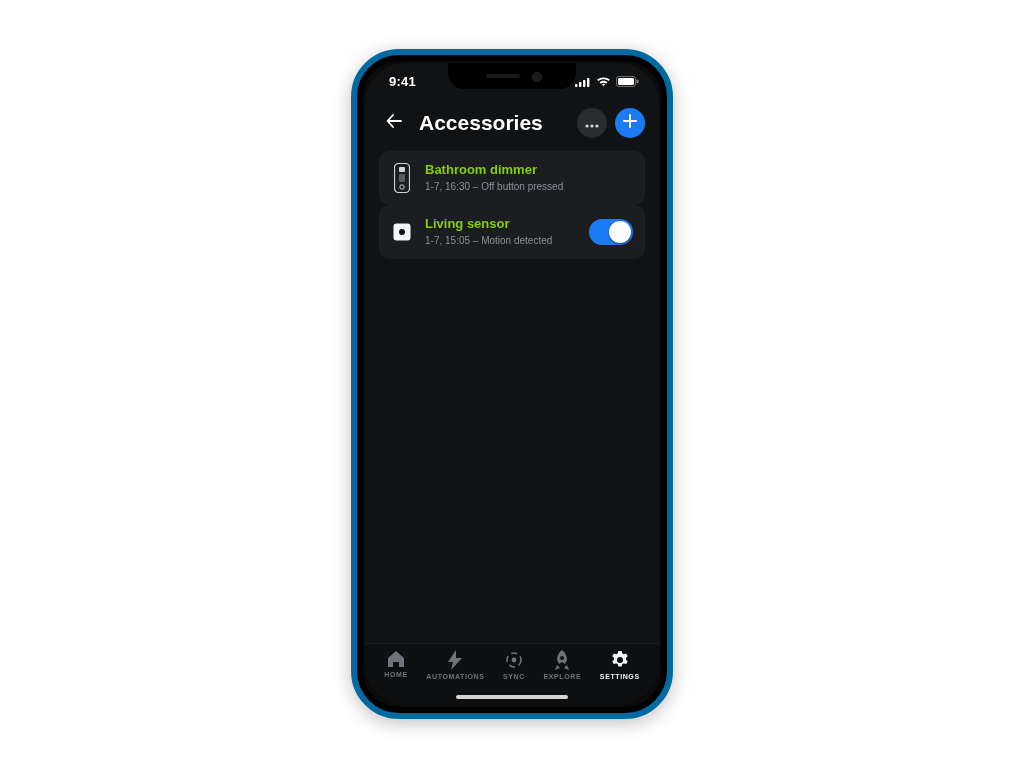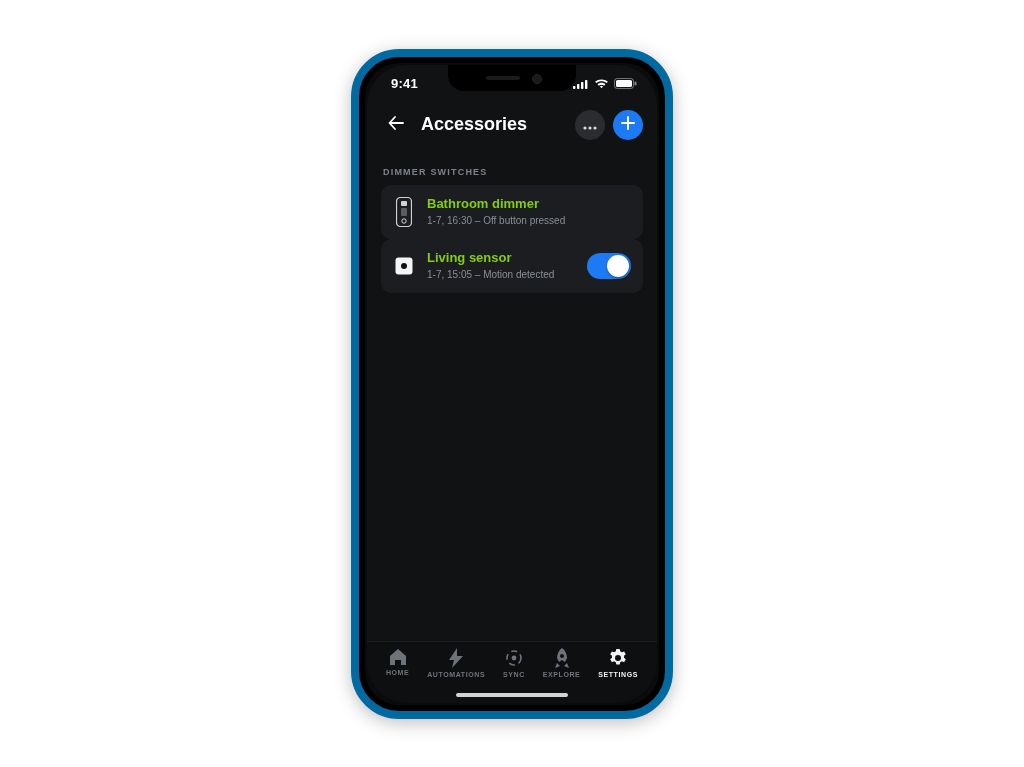--- a/index.html
+++ b/index.html
@@ -11,7 +11,7 @@
     width: 322px; height: 670px;
     background: #0b0b0b;
     border-radius: 48px;
-    border: 8px solid #0369a1;
+    border: 6px solid #0369a1;
     box-shadow: 0 4px 18px rgba(0,0,0,.25), inset 0 0 0 6px #000;
     position: relative;
     overflow: hidden;

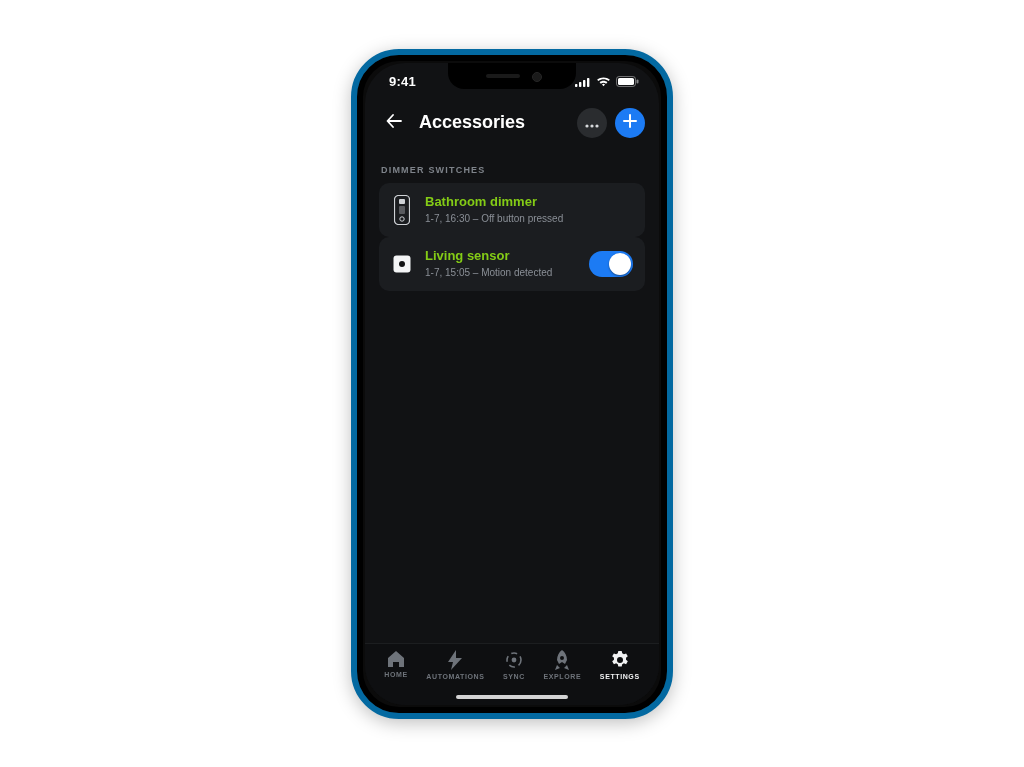--- a/index.html
+++ b/index.html
@@ -49,7 +49,7 @@
   .header { flex:0 0 44px; display:flex; align-items:center; padding:0 14px; gap:10px; color:#fff; }
   .icon-btn { width:30px; height:30px; border-radius:50%; background:#2a2c2f; display:flex; align-items:center; justify-content:center; color:#eaeaea; }
   .icon-btn.plus { background:#1c7bf4; color:#fff; }
-  .title { font-size:18px; font-weight:600; flex:1 1 auto; }
+  .title { font-size:21px; font-weight:600; flex:1 1 auto; }
   .hdr-actions { display:flex; gap:8px; }
 
   

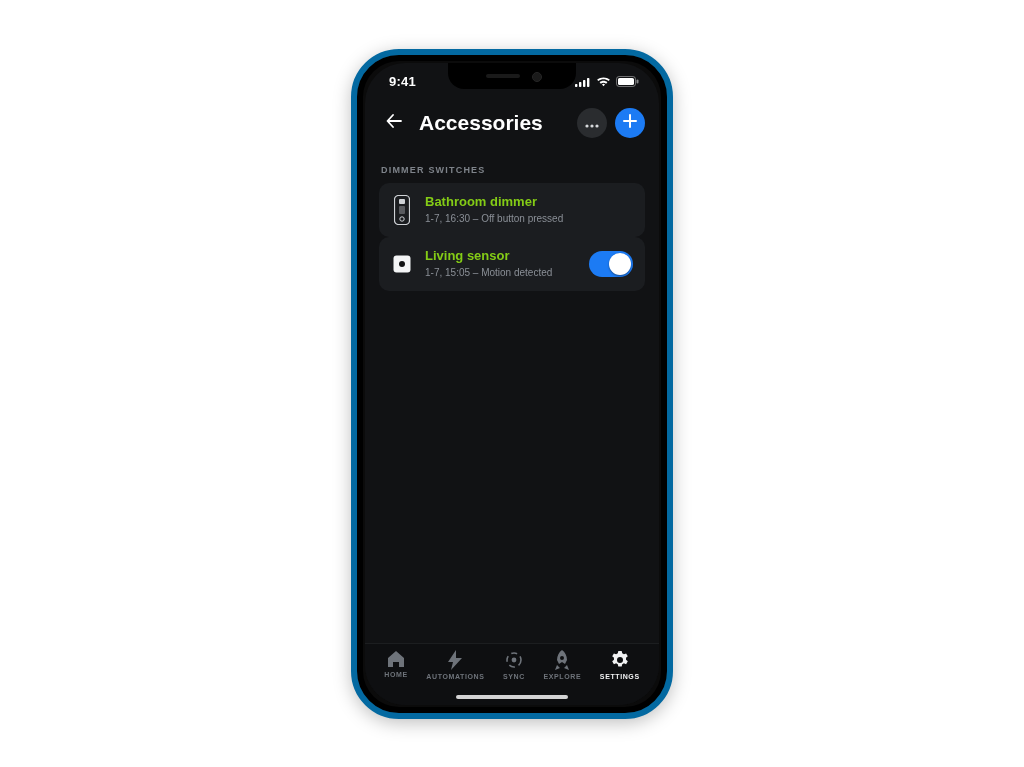--- a/index.html
+++ b/index.html
@@ -153,7 +153,6 @@
 
       <div class="content">
 
-        <div class="section-label">DIMMER SWITCHES</div>
         <div class="card-list">
           <div class="row">
             <div class="dev-icon">

